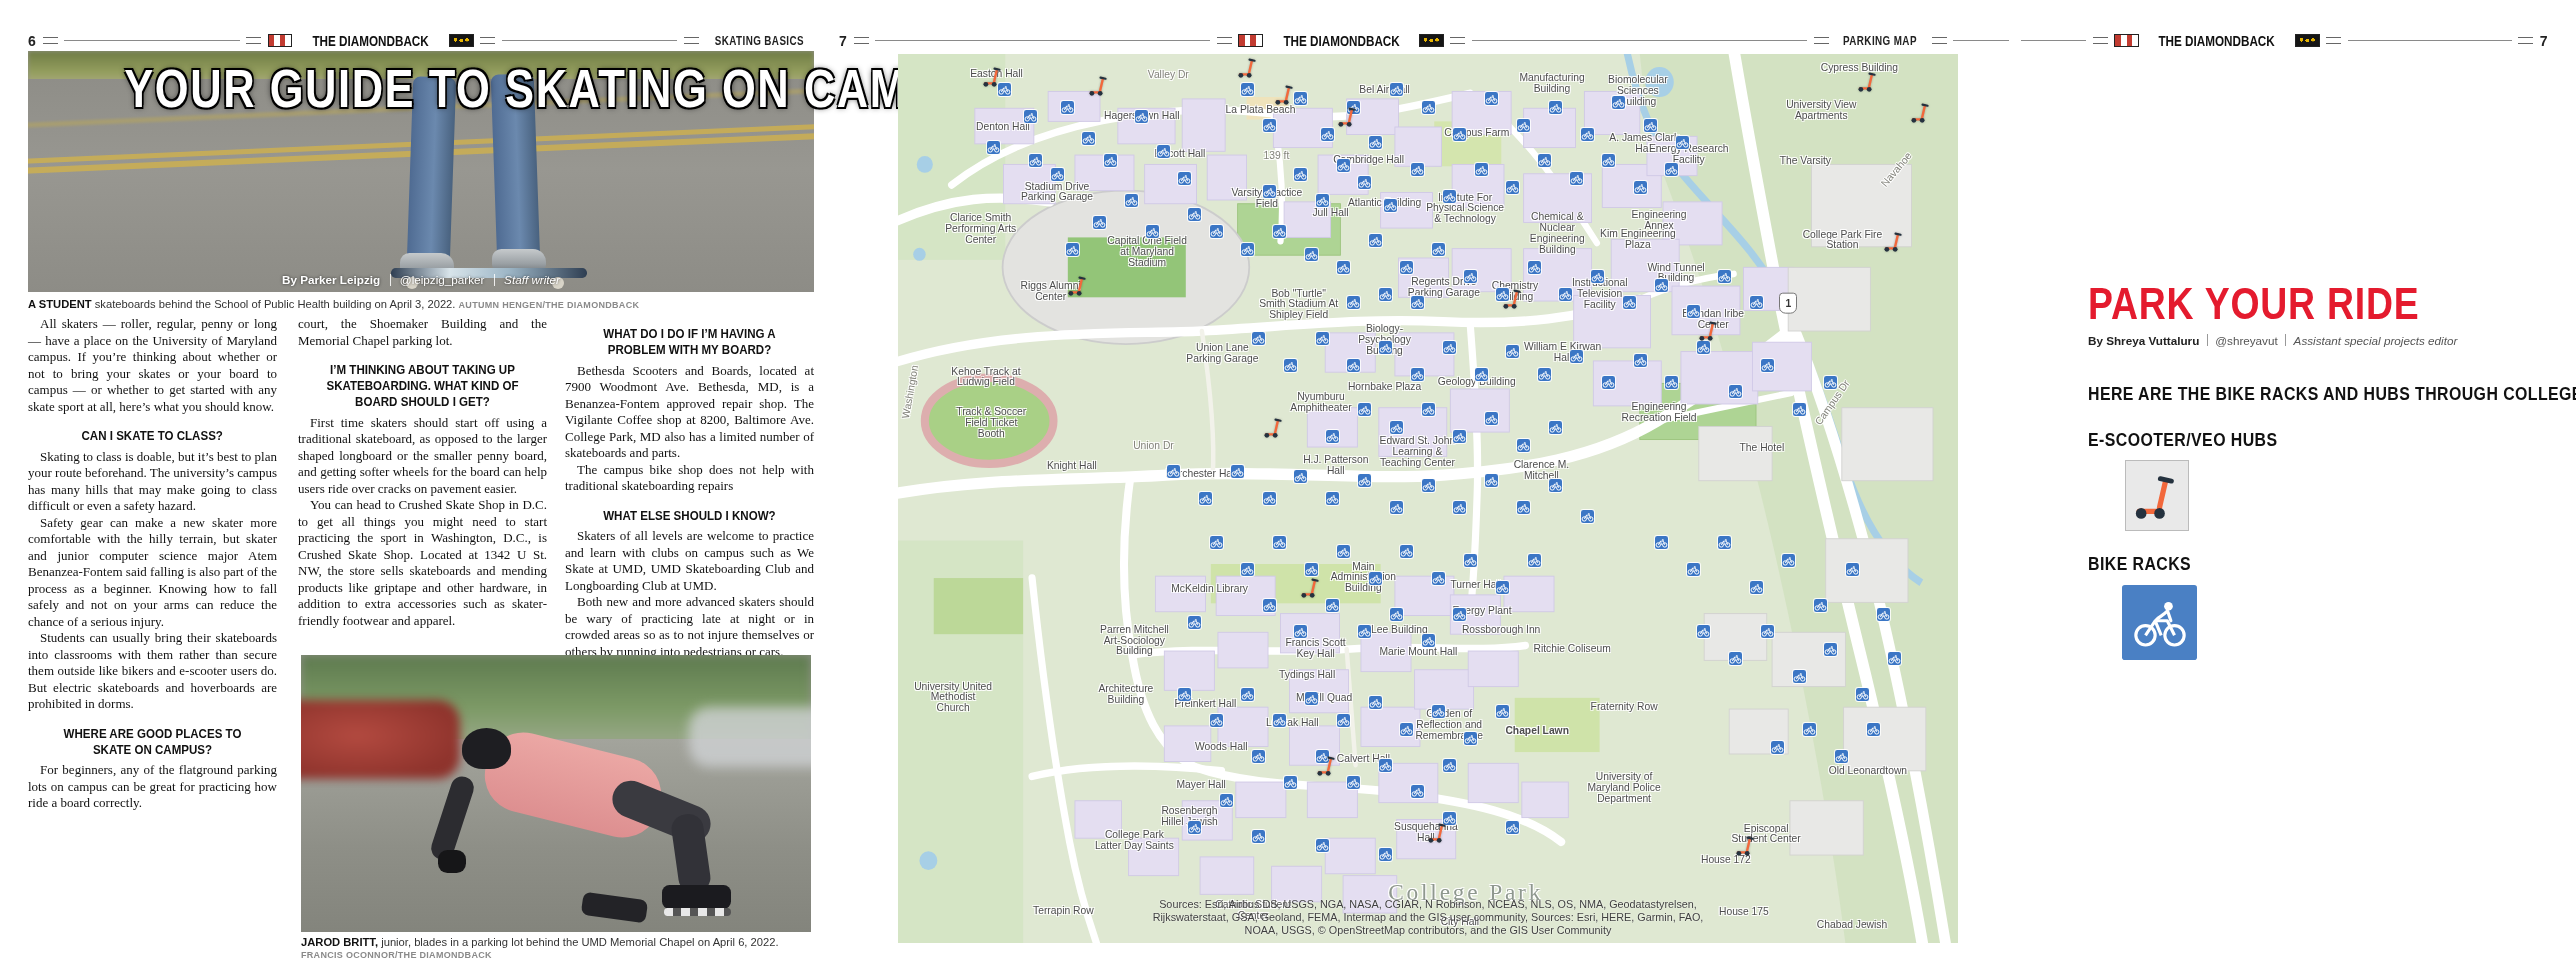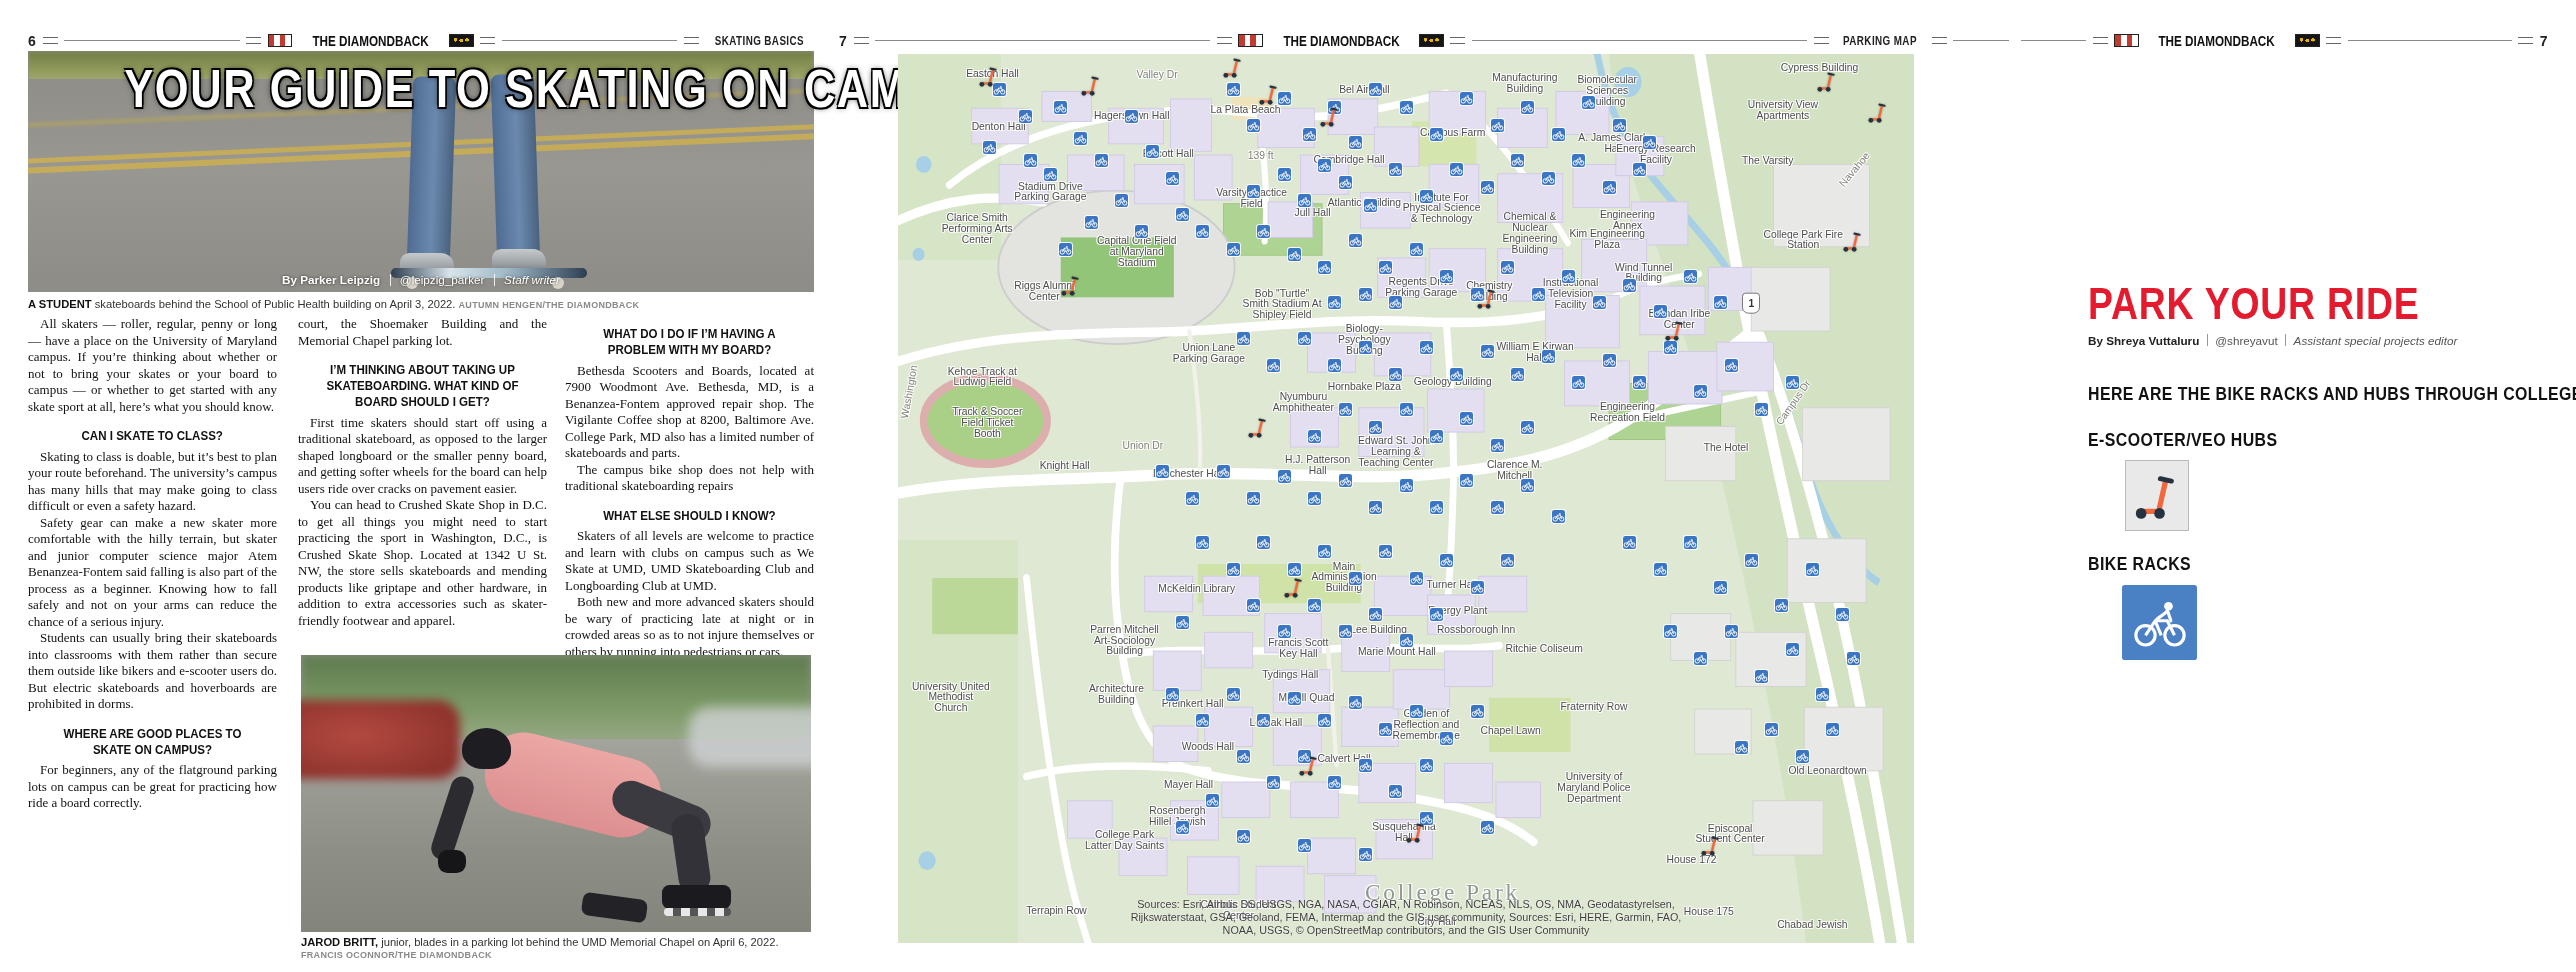--- a/index.html
+++ b/index.html
@@ -81,7 +81,7 @@
   .p2-wheels{position:absolute;left:363px;top:253px;width:67px;height:7.5px;border-radius:3.7px;
      background:repeating-linear-gradient(90deg,#e8e8e8 0 9.4px,#555 9.4px 17px);}
   
-  #map{left:898px;top:54px;width:1016px;height:889px;background:#dfe8d2;overflow:hidden;}
+  #map{left:898px;top:54px;width:1016px;height:889px;background:#dfe8d2;overflow:hidden;padding-left:44px;}
   #map svg{position:absolute;left:0;top:0;width:100%;height:100%;}
   .map-label{position:absolute;transform:translate(-50%,-50%);font-size:10.3px;line-height:10.8px;
      color:#4d4d4d;text-align:center;max-width:80px;white-space:normal;

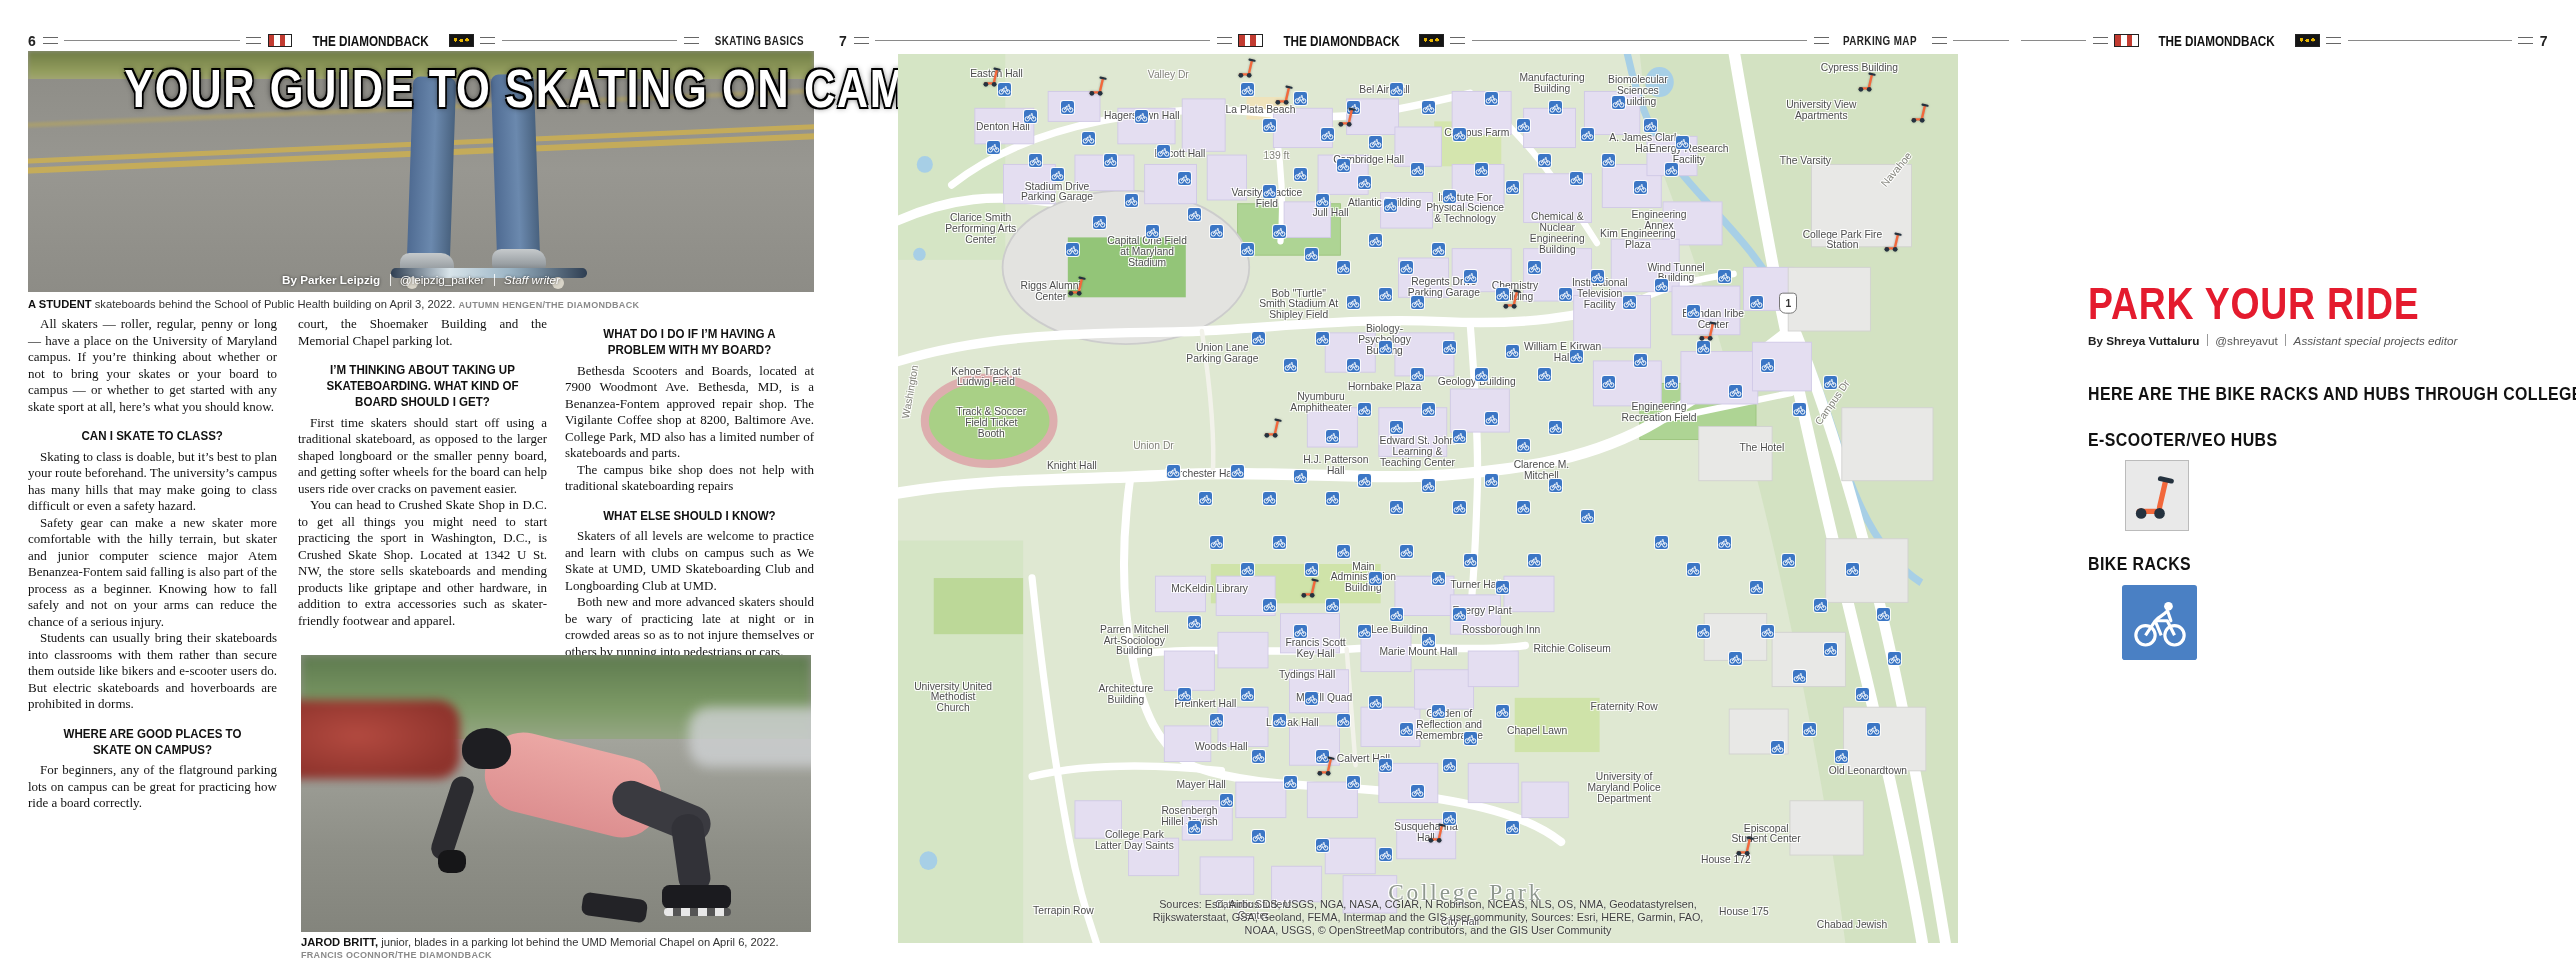--- a/index.html
+++ b/index.html
@@ -429,7 +429,7 @@
       <div class="map-label" style="left: 30.5%; top: 78%;">Woods Hall</div>
       <div class="map-label" style="left: 43.9%; top: 79.3%;">Calvert Hall</div>
       <div class="map-label" style="left: 52%; top: 75.5%;">Garden of Reflection and Remembrance</div>
-      <div class="map-label" style="left: 60.3%; top: 76.1%;">Chapel Lawn</div>
+      <div class="map-label" style="left: 60.3%; top: 76.1%; font-weight: bold;">Chapel Lawn</div>
       <div class="map-label" style="left: 68.5%; top: 73.4%;">Fraternity Row</div>
       <div class="map-label" style="left: 28.6%; top: 82.2%;">Mayer Hall</div>
       <div class="map-label" style="left: 27.5%; top: 85.8%;">Rosenbergh Hillel Jewish</div>

